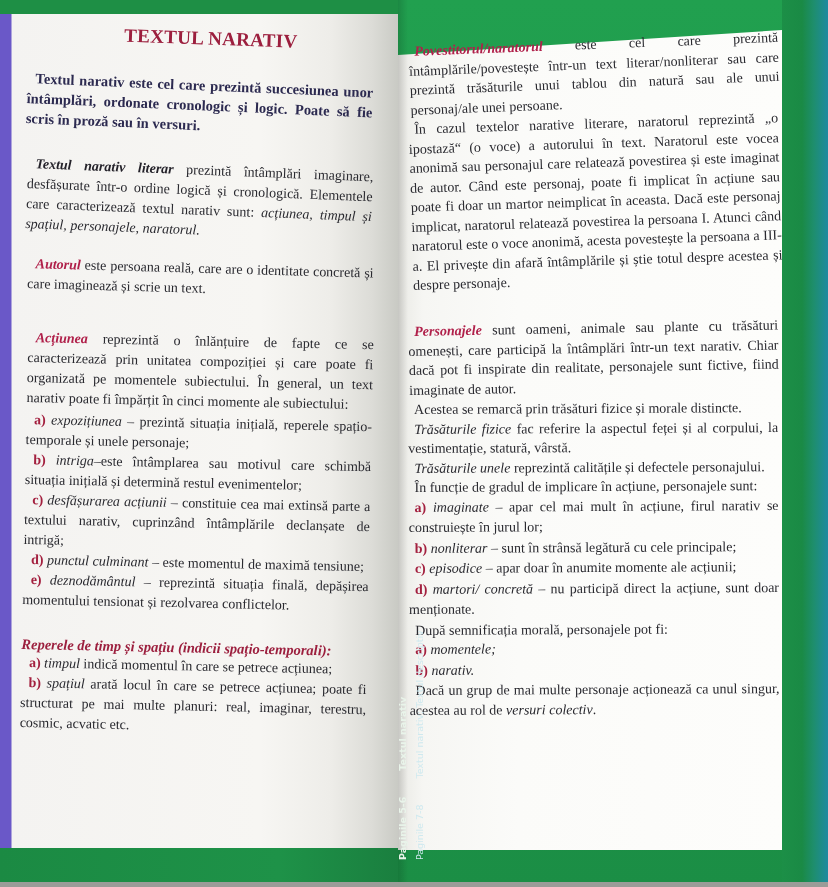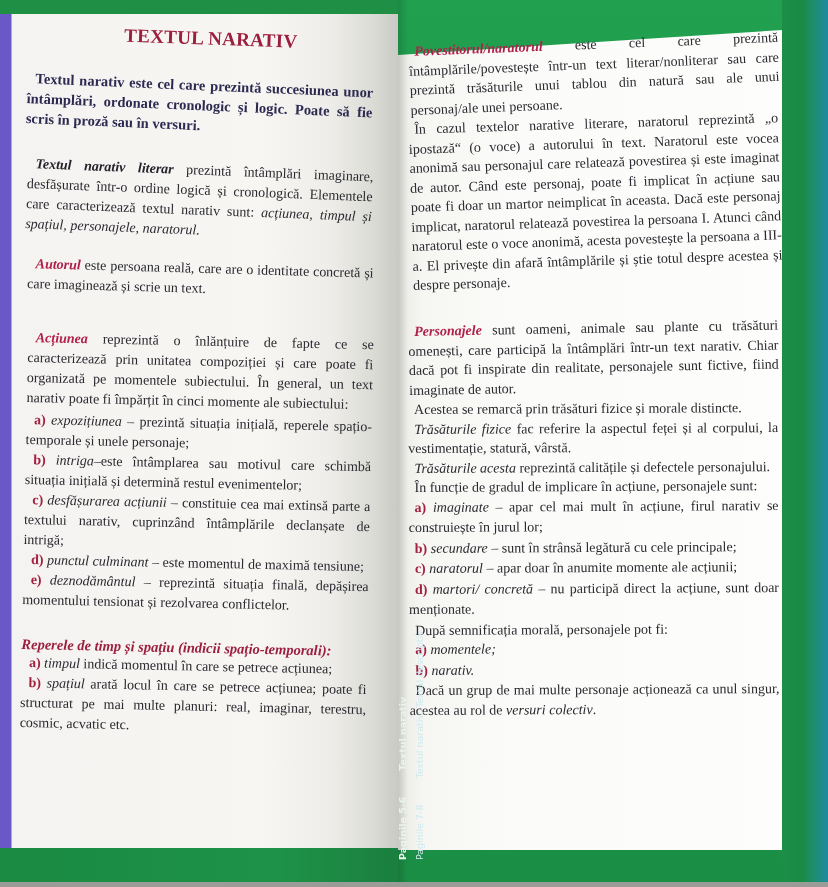--- a/index.html
+++ b/index.html
@@ -141,7 +141,7 @@
     <div class="rp-block">
       <p class="rp-para">Acestea se remarcă prin trăsături fizice și morale distincte.</p>
       <p class="rp-para"><span class="ital">Trăsăturile fizice</span><span> fac referire la aspectul feței și al corpului, la vestimentație, statură, vârstă.</span></p>
-      <p class="rp-para"><span class="ital">Trăsăturile acesta</span><span> reprezintă calitățile și defectele personajului.</span></p>
+      <p class="rp-para"><span class="ital">Trăsăturile unele</span><span> reprezintă calitățile și defectele personajului.</span></p>
       <p class="rp-para">În funcție de gradul de implicare în acțiune, personajele sunt:</p>
 
       <p class="rp-list"><span class="letter-red">a)</span> <span class="ital">imaginate</span><span> – apar cel mai mult în acțiune, firul narativ se construiește în jurul lor;</span></p>

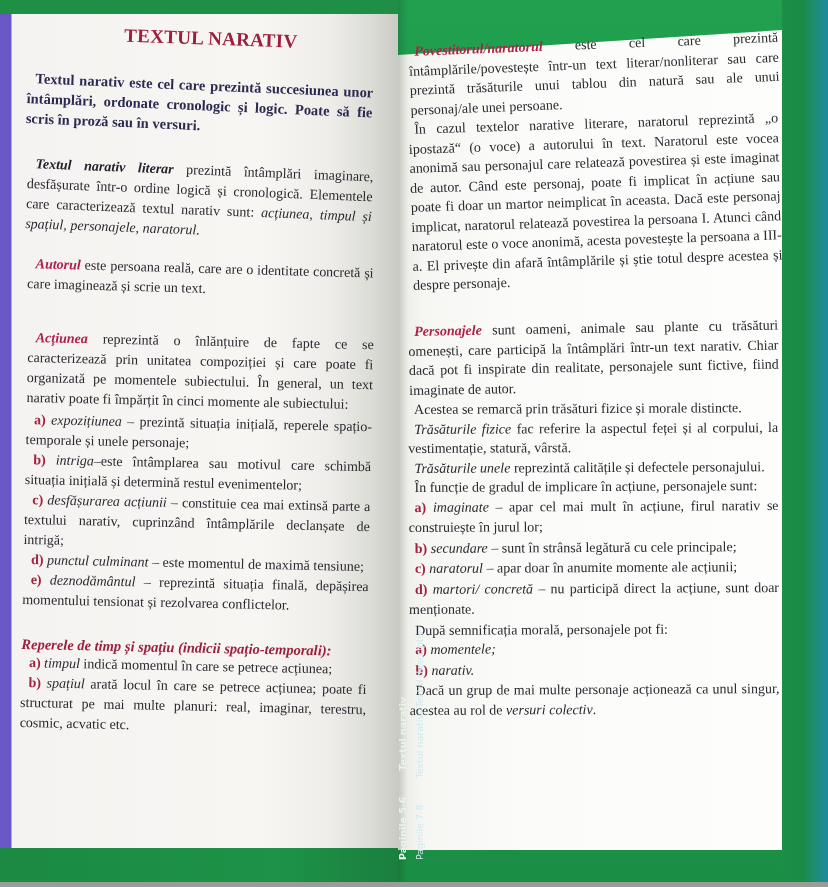--- a/index.html
+++ b/index.html
@@ -145,7 +145,7 @@
       <p class="rp-para">În funcție de gradul de implicare în acțiune, personajele sunt:</p>
 
       <p class="rp-list"><span class="letter-red">a)</span> <span class="ital">imaginate</span><span> – apar cel mai mult în acțiune, firul narativ se construiește în jurul lor;</span></p>
-      <p class="rp-list"><span class="letter-red">b)</span> <span class="ital">secundare</span><span> – sunt în strânsă legătură cu cele principale;</span></p>
+      <p class="rp-list"><span class="letter-red">b)</span> <span class="ital">nonliterar</span><span> – sunt în strânsă legătură cu cele principale;</span></p>
       <p class="rp-list"><span class="letter-red">c)</span> <span class="ital">naratorul</span><span> – apar doar în anumite momente ale acțiunii;</span></p>
       <p class="rp-list"><span class="letter-red">d)</span> <span class="ital">martori/ concretă</span><span> – nu participă direct la acțiune, sunt doar menționate.</span></p>
 

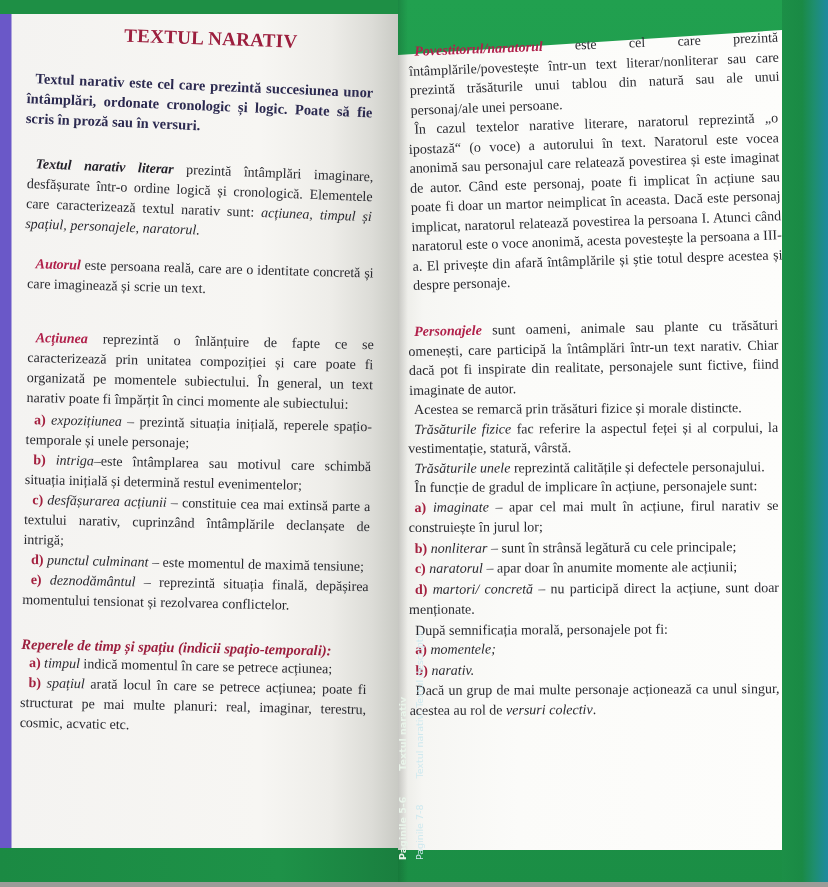--- a/index.html
+++ b/index.html
@@ -146,7 +146,7 @@
 
       <p class="rp-list"><span class="letter-red">a)</span> <span class="ital">imaginate</span><span> – apar cel mai mult în acțiune, firul narativ se construiește în jurul lor;</span></p>
       <p class="rp-list"><span class="letter-red">b)</span> <span class="ital">nonliterar</span><span> – sunt în strânsă legătură cu cele principale;</span></p>
-      <p class="rp-list"><span class="letter-red">c)</span> <span class="ital">naratorul</span><span> – apar doar în anumite momente ale acțiunii;</span></p>
+      <p class="rp-list"><span class="letter-red">c)</span> <span class="ital">episodice</span><span> – apar doar în anumite momente ale acțiunii;</span></p>
       <p class="rp-list"><span class="letter-red">d)</span> <span class="ital">martori/ concretă</span><span> – nu participă direct la acțiune, sunt doar menționate.</span></p>
 
       <p class="rp-para">După semnificația morală, personajele pot fi:</p>

